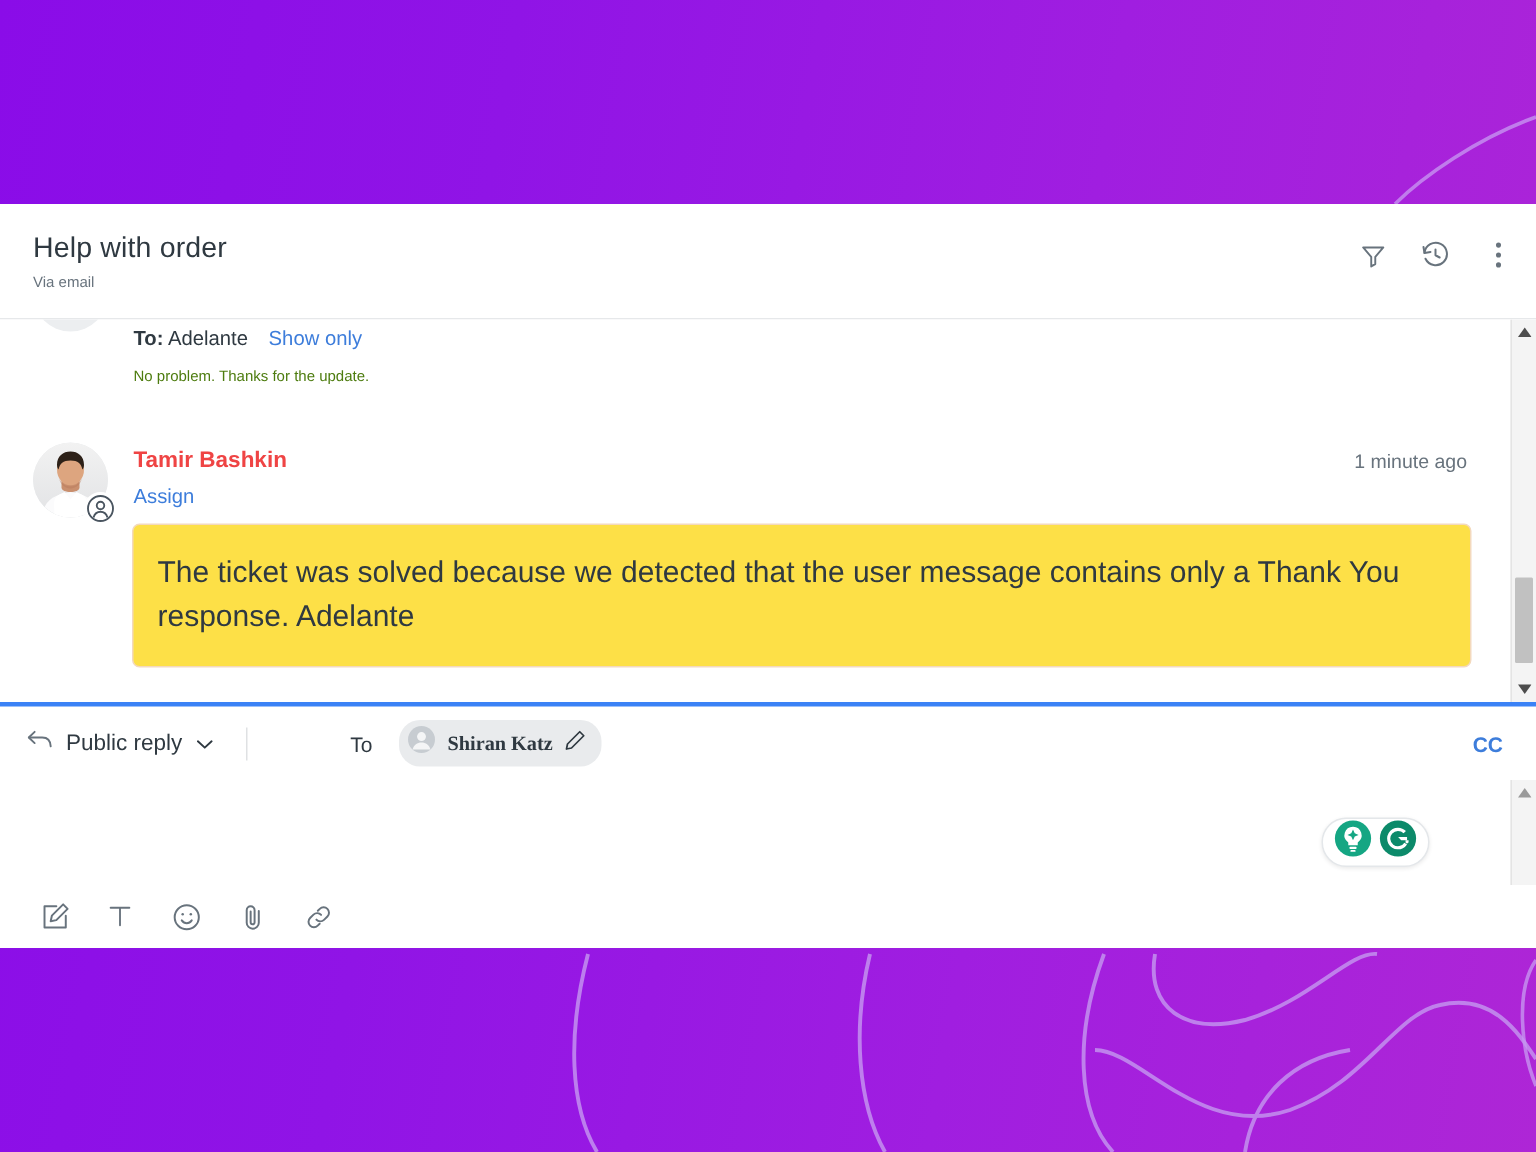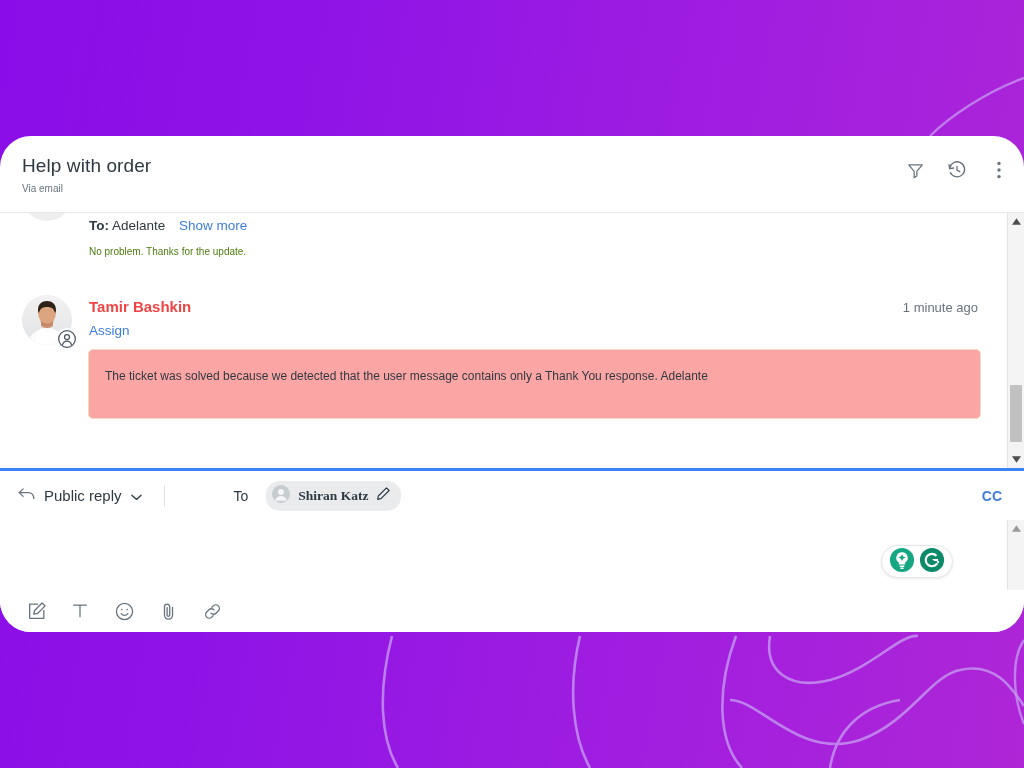--- a/index.html
+++ b/index.html
@@ -30,7 +30,6 @@
     height: 496px;
     background: #ffffff;
     overflow: hidden;
-    border-radius: 31px;
   }
 
   

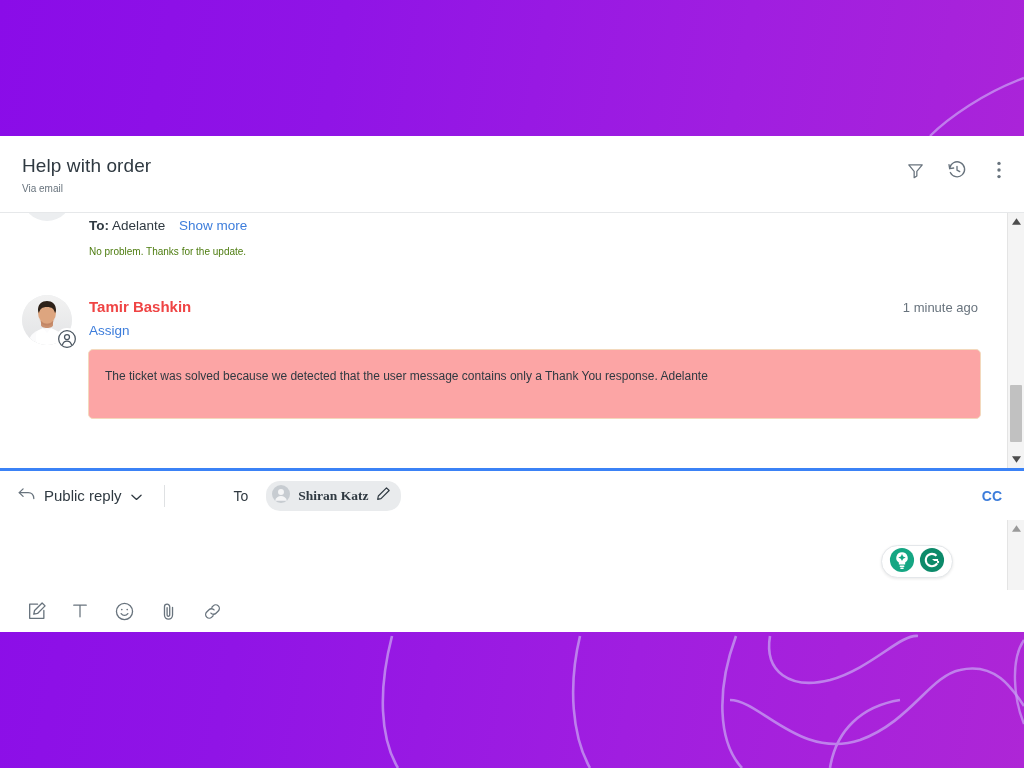--- a/index.html
+++ b/index.html
@@ -334,7 +334,7 @@
           <div id="clipped-meta">
             <b>To:</b>
             <span>Adelante</span>
-            <span id="show-more-link">Show more</span>
+            <span id="show-more-link">Show only</span>
           </div>
           <div id="clipped-body">No problem. Thanks for the update.</div>
         </div>

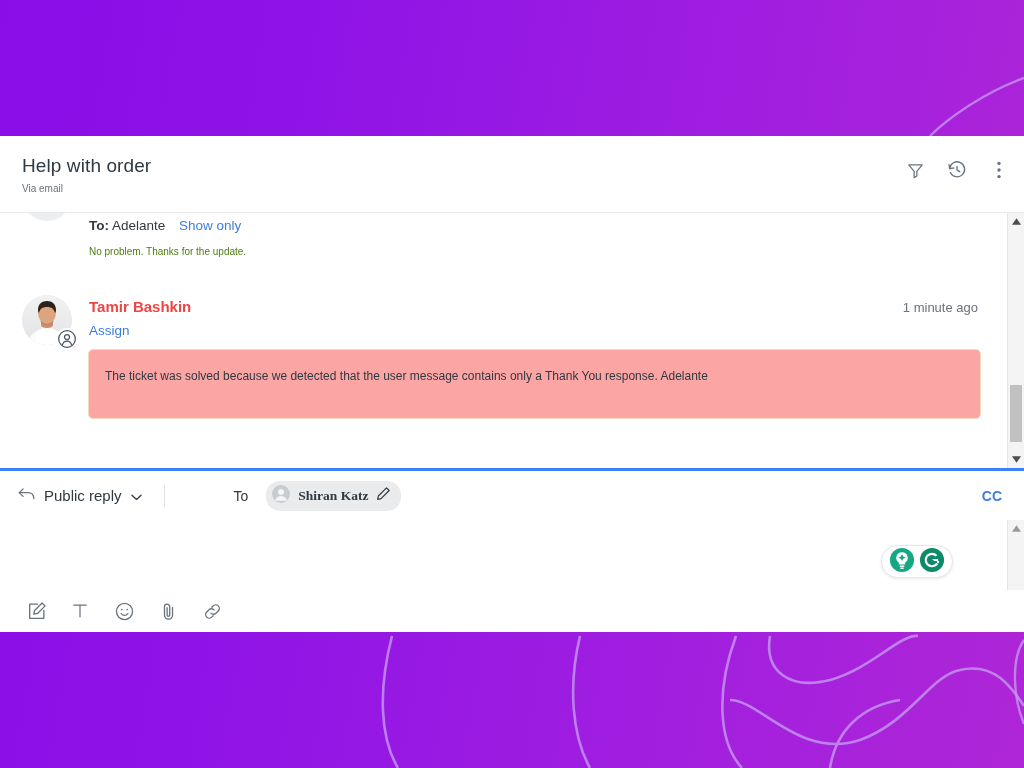--- a/index.html
+++ b/index.html
@@ -154,11 +154,11 @@
     left: 88px; top: 60px;
     width: 893px;
     min-height: 70px;
-    background: #fca5a5;
+    background: #fde047;
     border: 1px solid #f3d9bd;
     border-radius: 5px;
     padding: 18px 16px;
-    font-size: 12px;
+    font-size: 20px;
     color: #2f3941;
     line-height: 1.45;
   }

